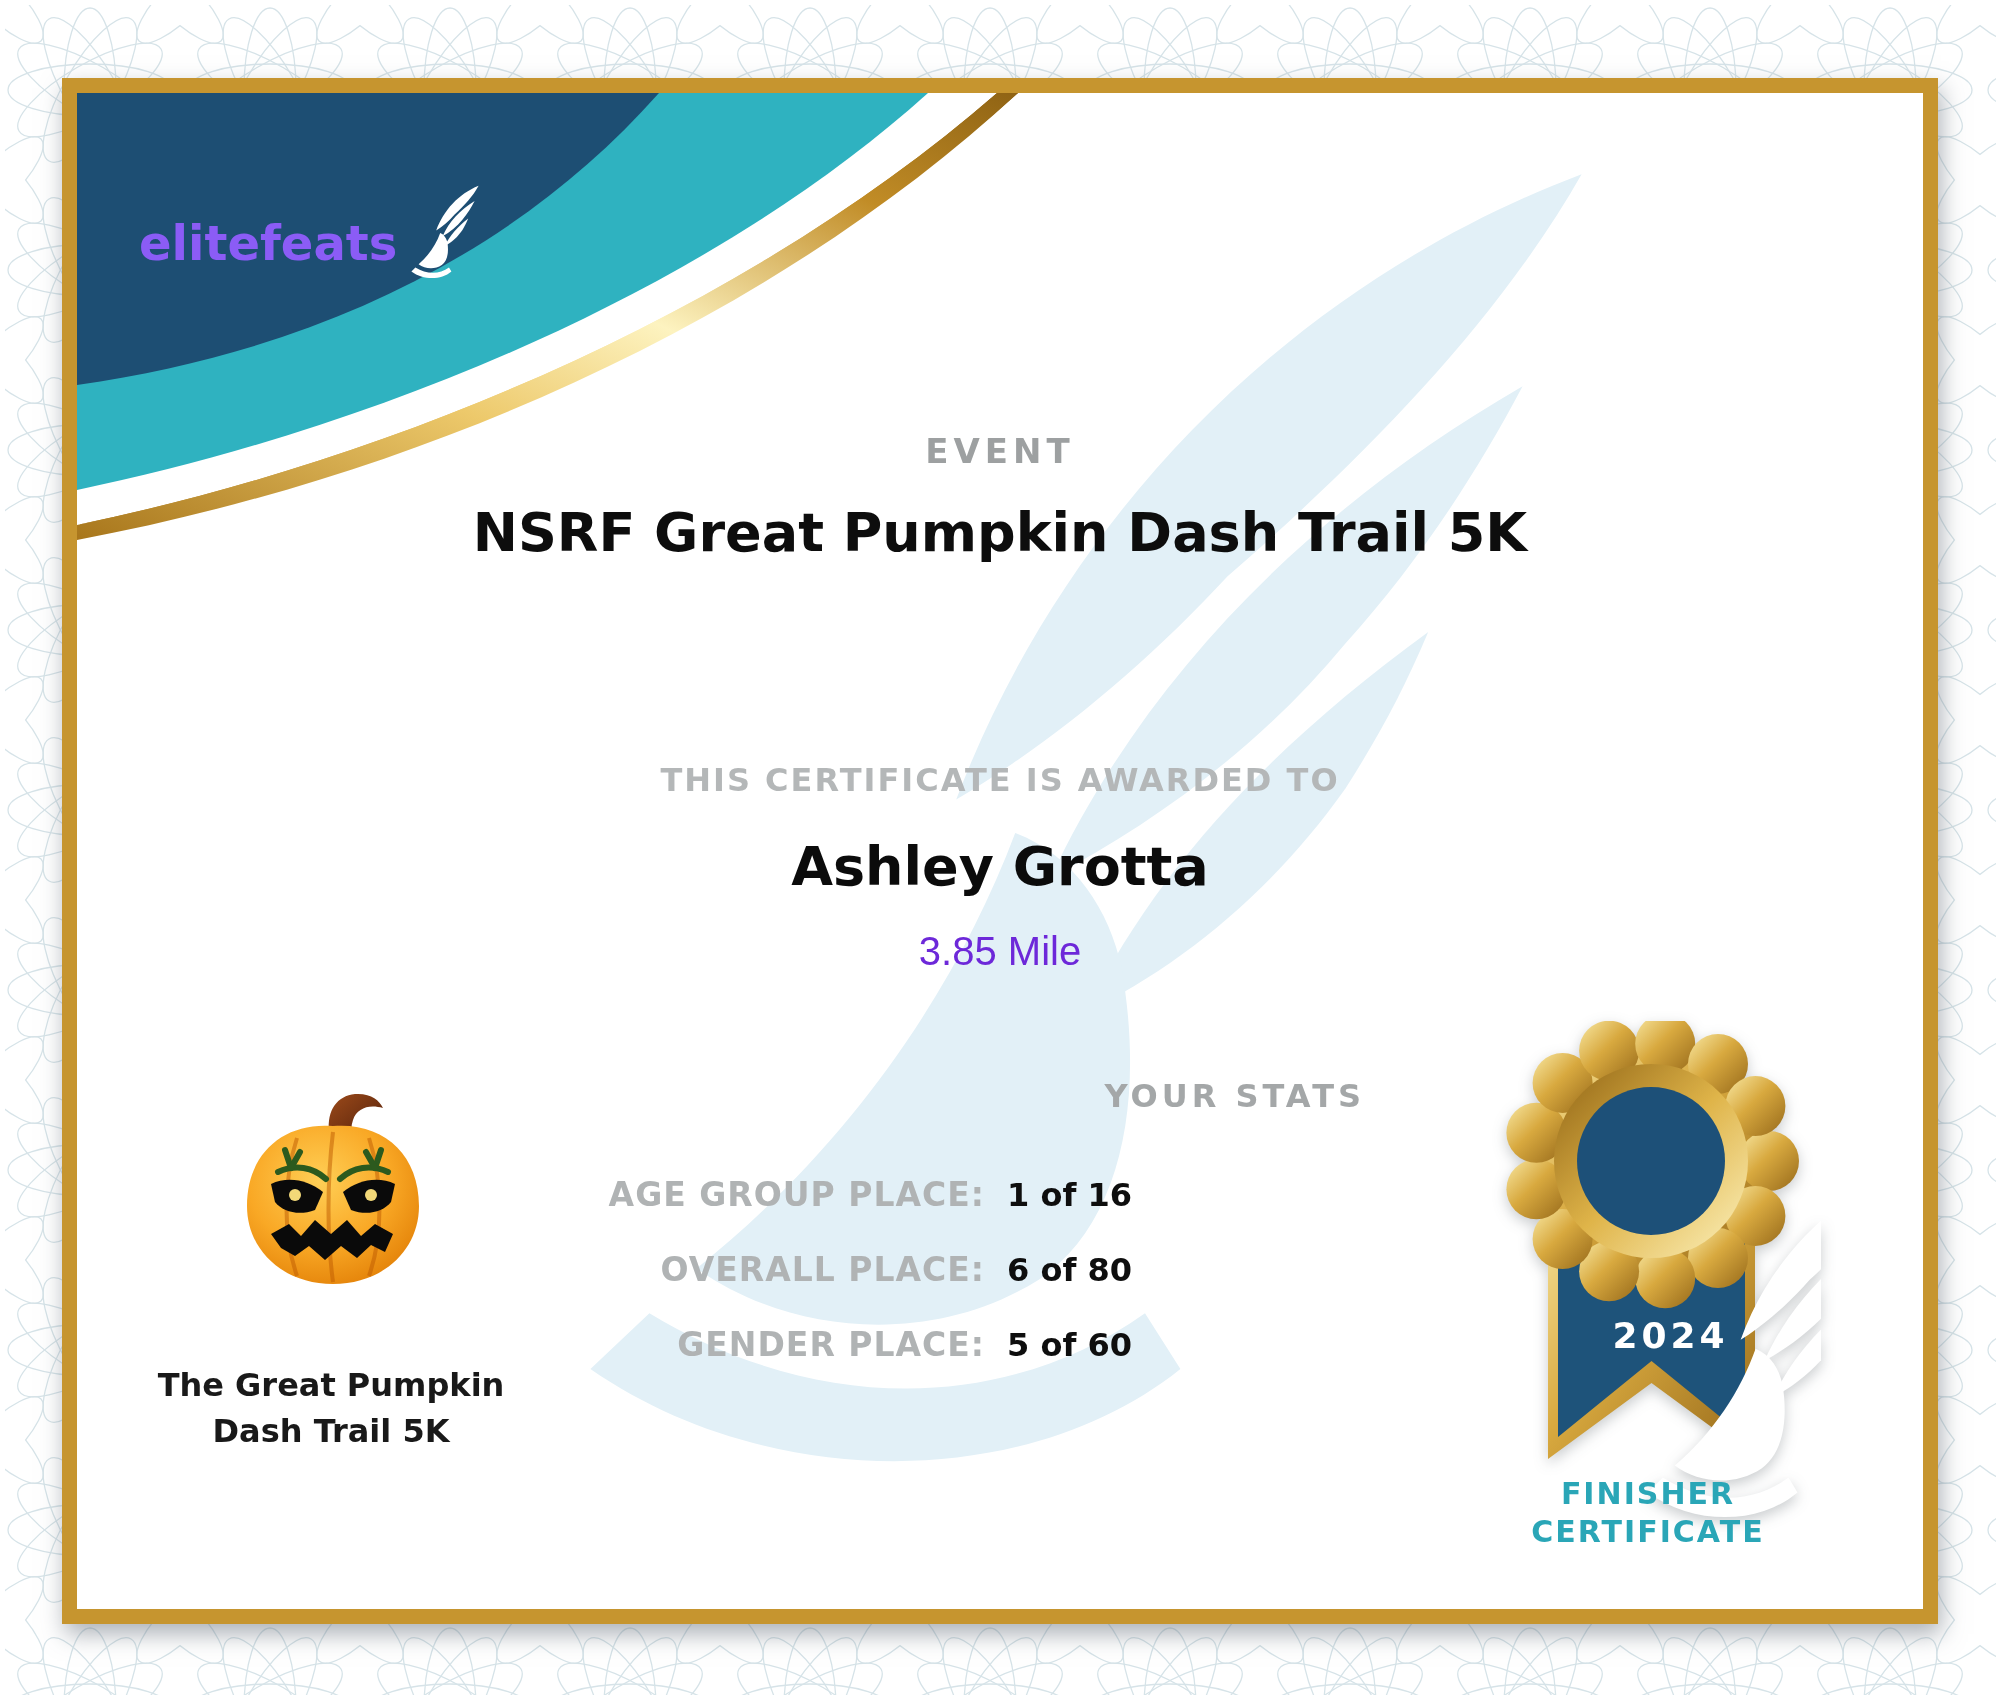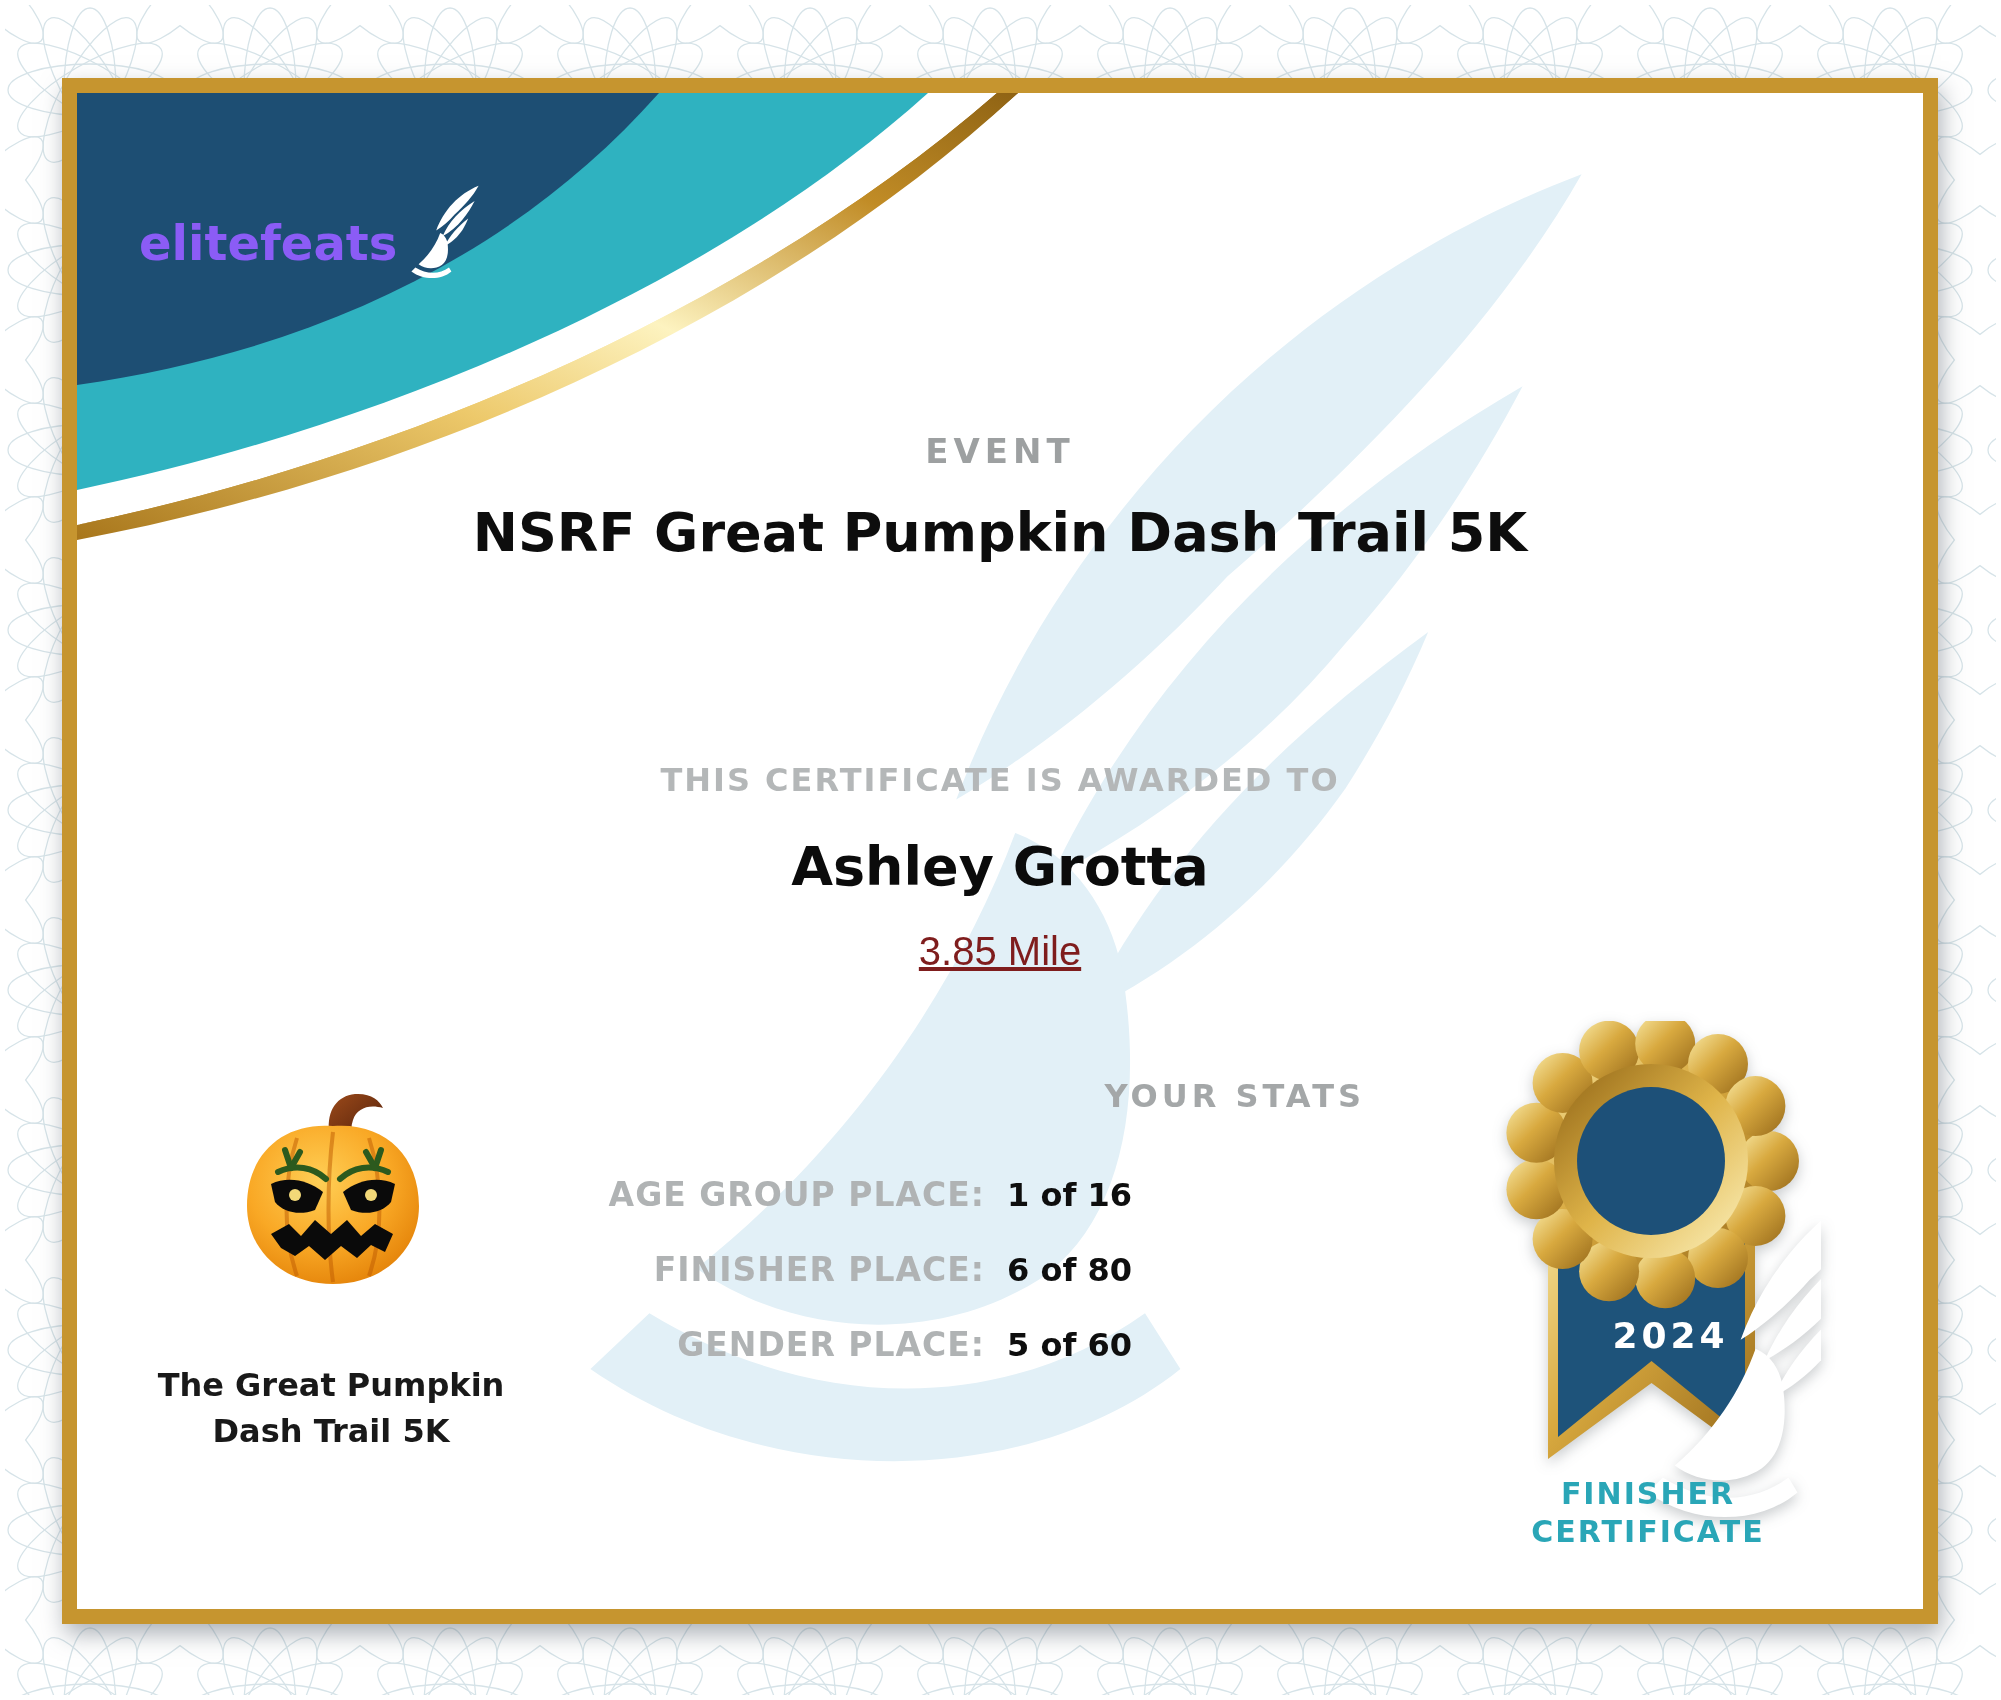--- a/index.html
+++ b/index.html
@@ -23,7 +23,7 @@
   .event-title{top:408px;font-size:54px;font-weight:bold;color:#0d0d0d;letter-spacing:0px;}
   .award-intro{top:668px;font-size:32px;font-weight:bold;letter-spacing:2px;color:#b4b7b8;}
   .recipient{top:742px;font-size:54px;font-weight:bold;color:#0b0b0b;}
-  .distance{top:836px;font-size:40px;color:#7f1d1d;font-family:"Liberation Sans",sans-serif;text-decoration:underline;}
+  .distance{top:836px;font-size:40px;color:#6d28d9;font-family:"Liberation Sans",sans-serif;}
   .stats-heading{
     left:288px;width:1000px;top:984px;text-align:right;
     font-size:32px;font-weight:bold;letter-spacing:4px;color:#a4a7a8;white-space:nowrap;

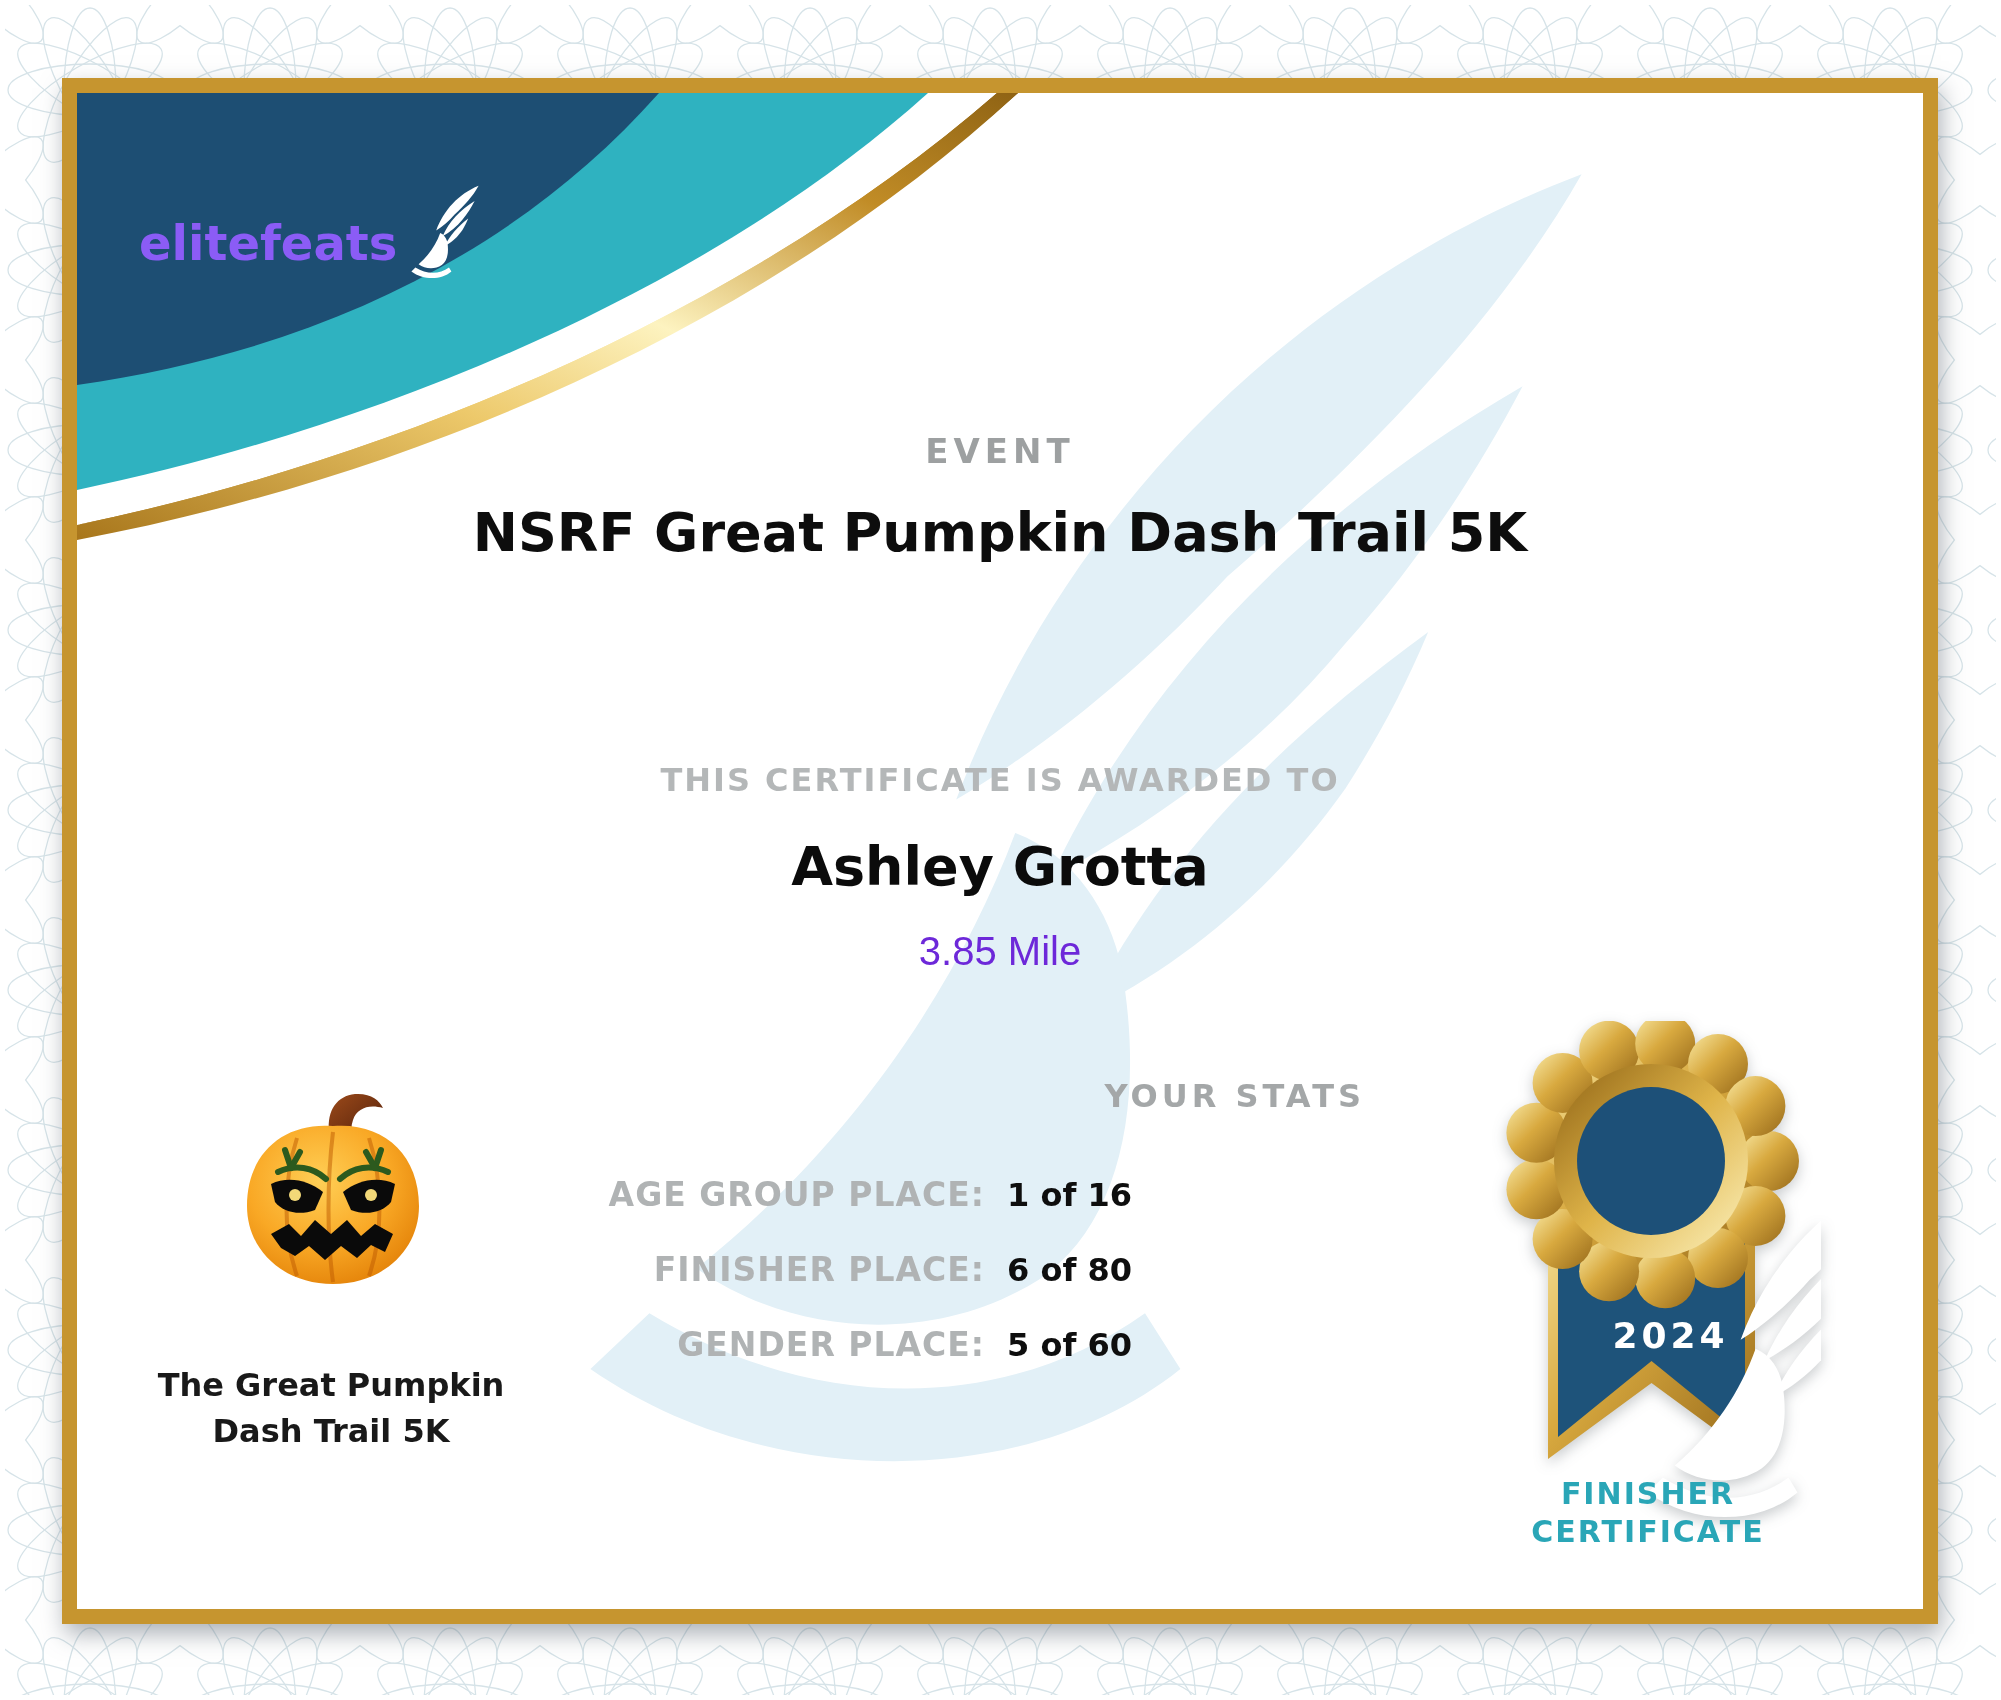--- a/index.html
+++ b/index.html
@@ -128,7 +128,7 @@
           <span class="stat-value">1 of 16</span>
         </div>
         <div class="stat-row">
-          <span class="stat-label">FINISHER PLACE:</span>
+          <span class="stat-label">OVERALL PLACE:</span>
           <span class="stat-value">6 of 80</span>
         </div>
         <div class="stat-row">

